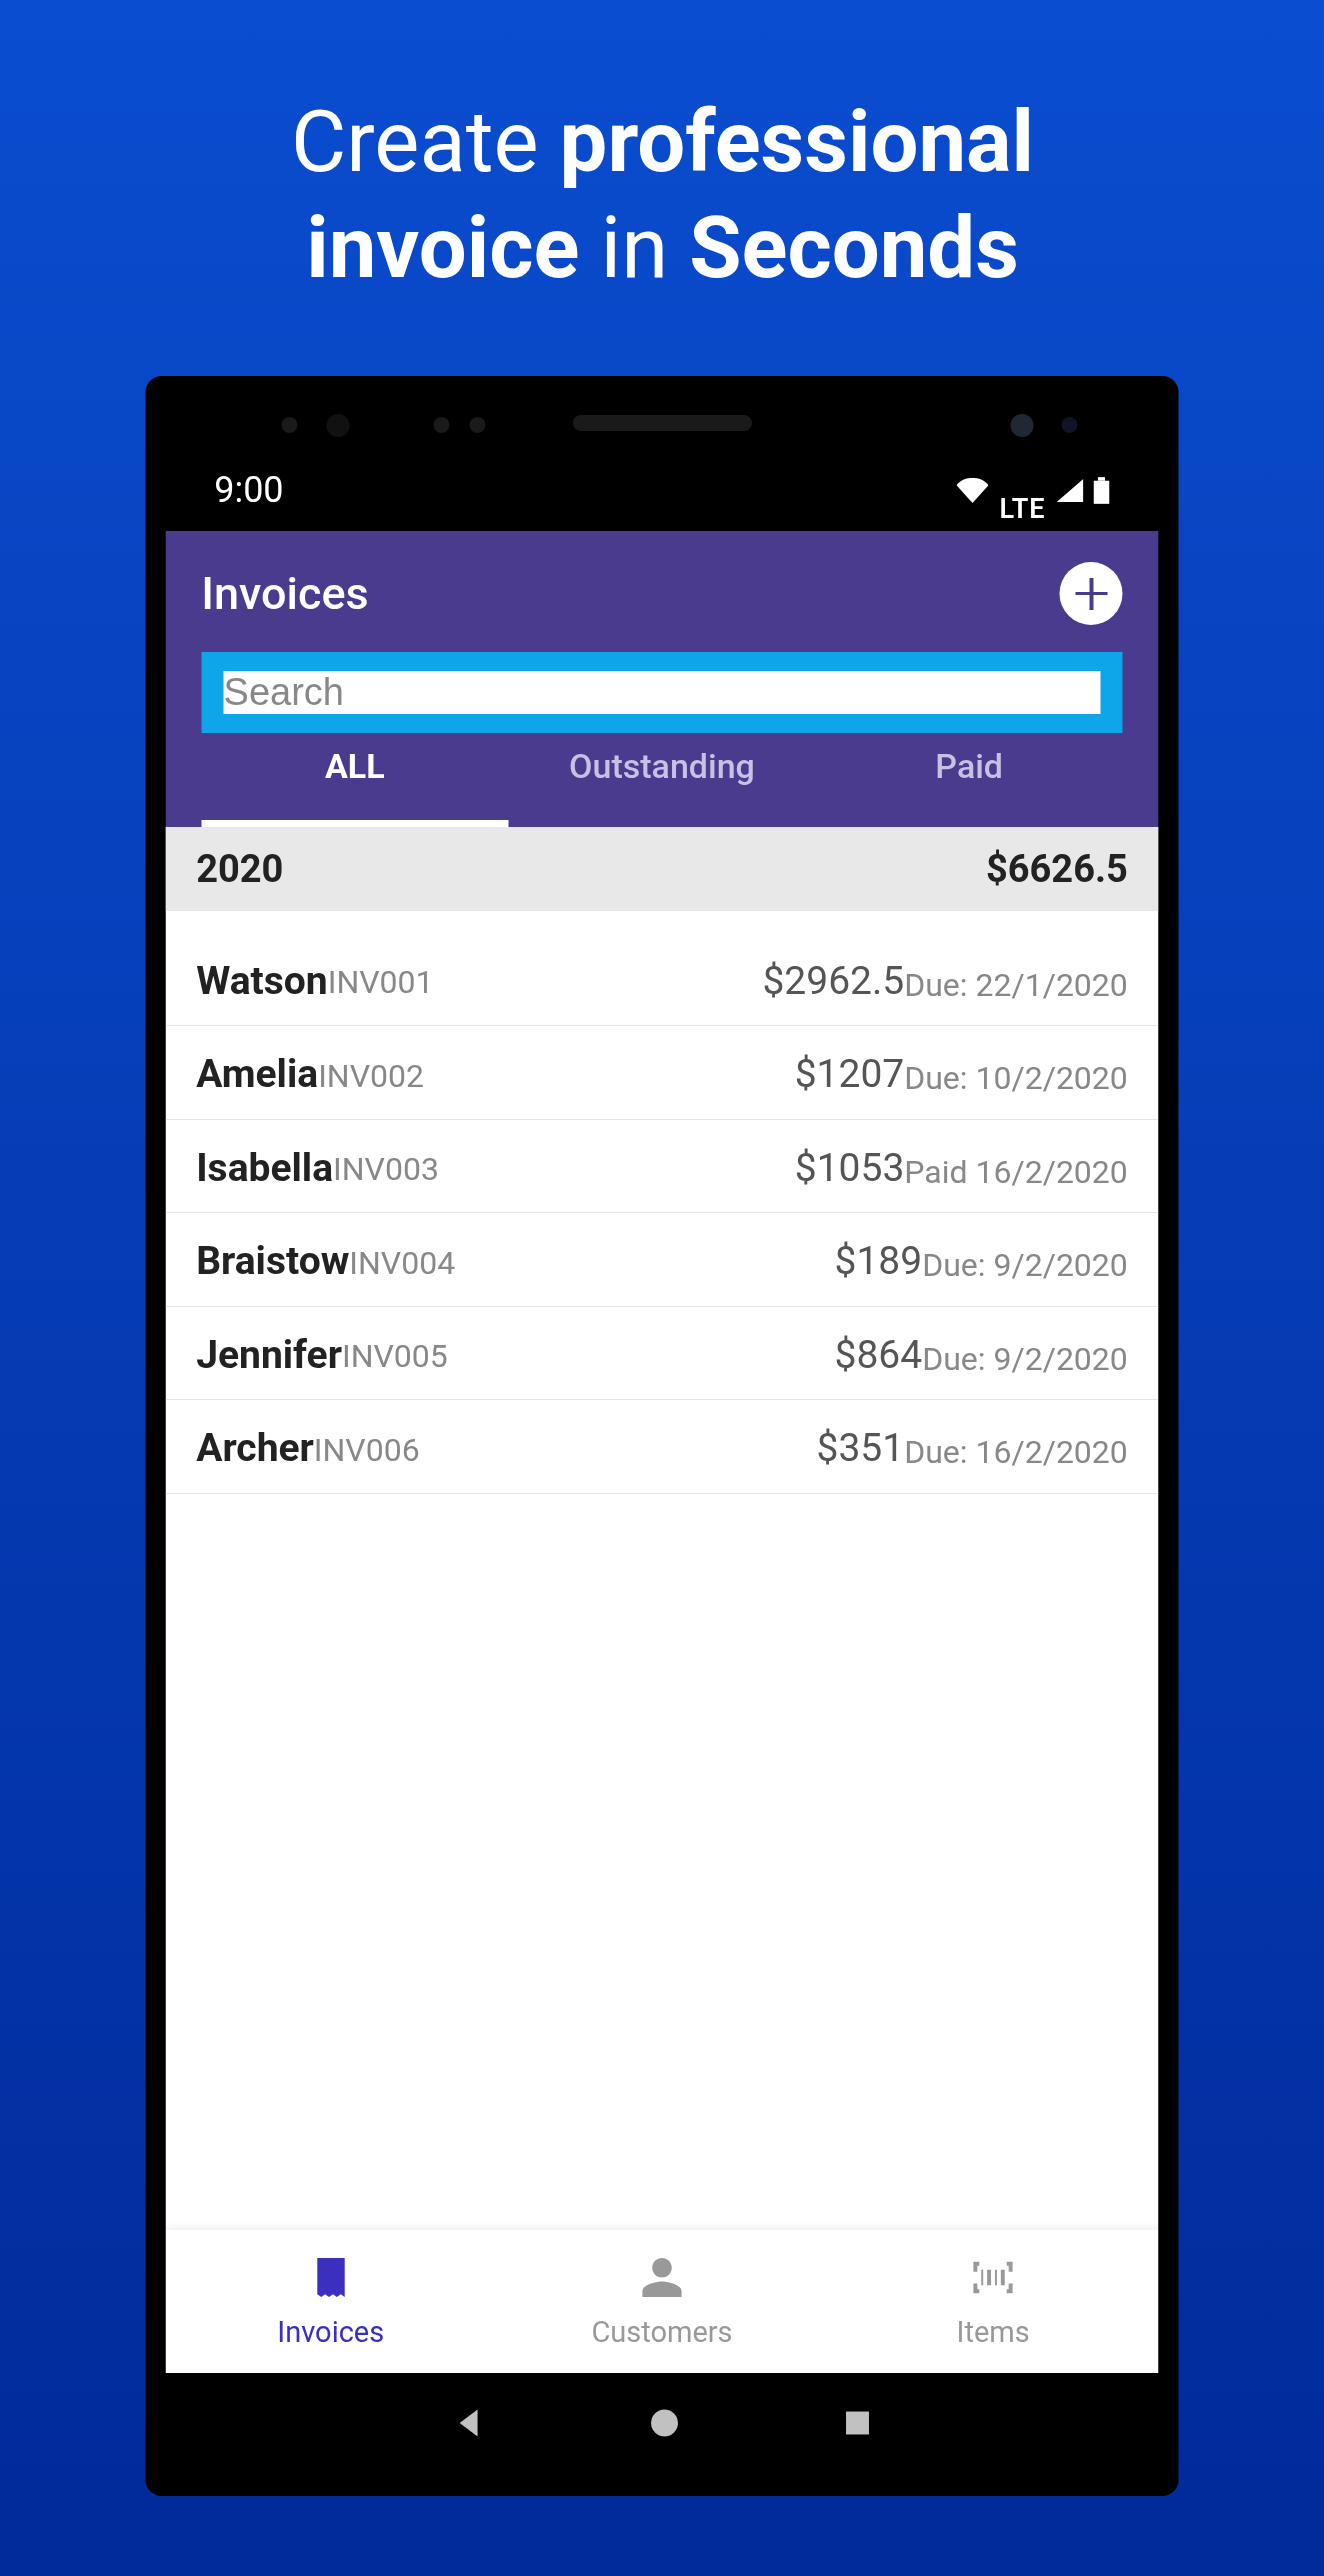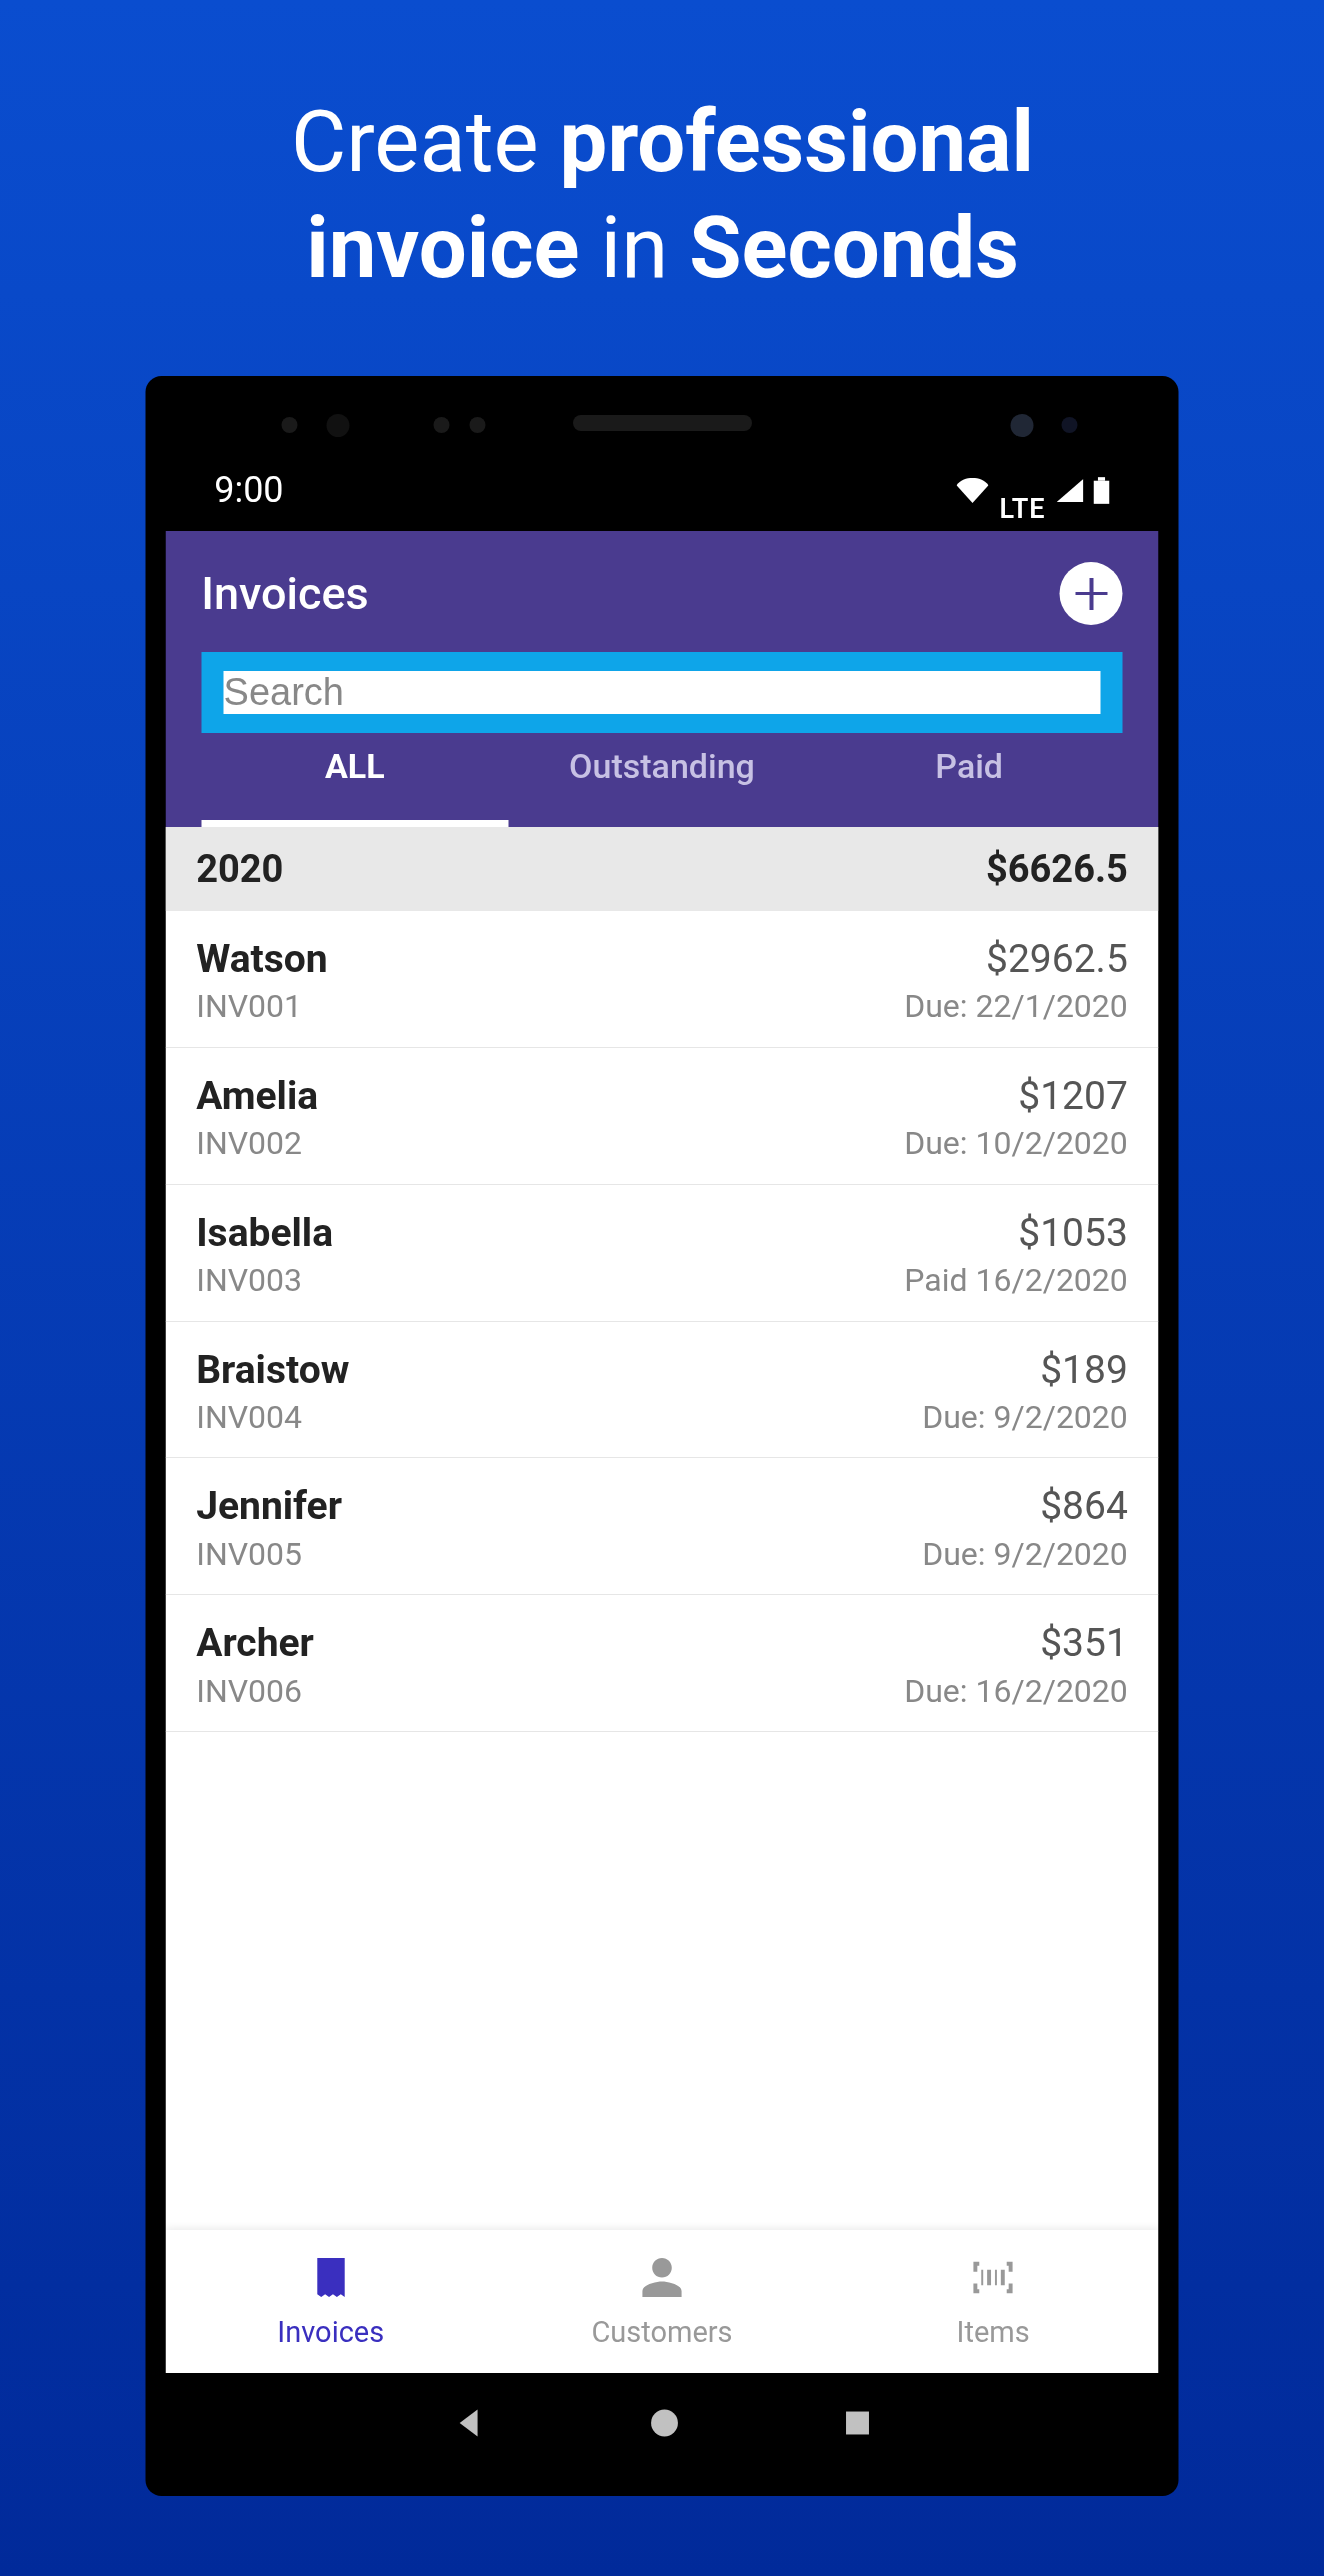--- a/index.html
+++ b/index.html
@@ -157,6 +157,7 @@
     overflow: hidden;
     display: flex;
     flex-direction: column;
+    gap: 22px;
   }
   .year-header {
     background: #e8e8e8;

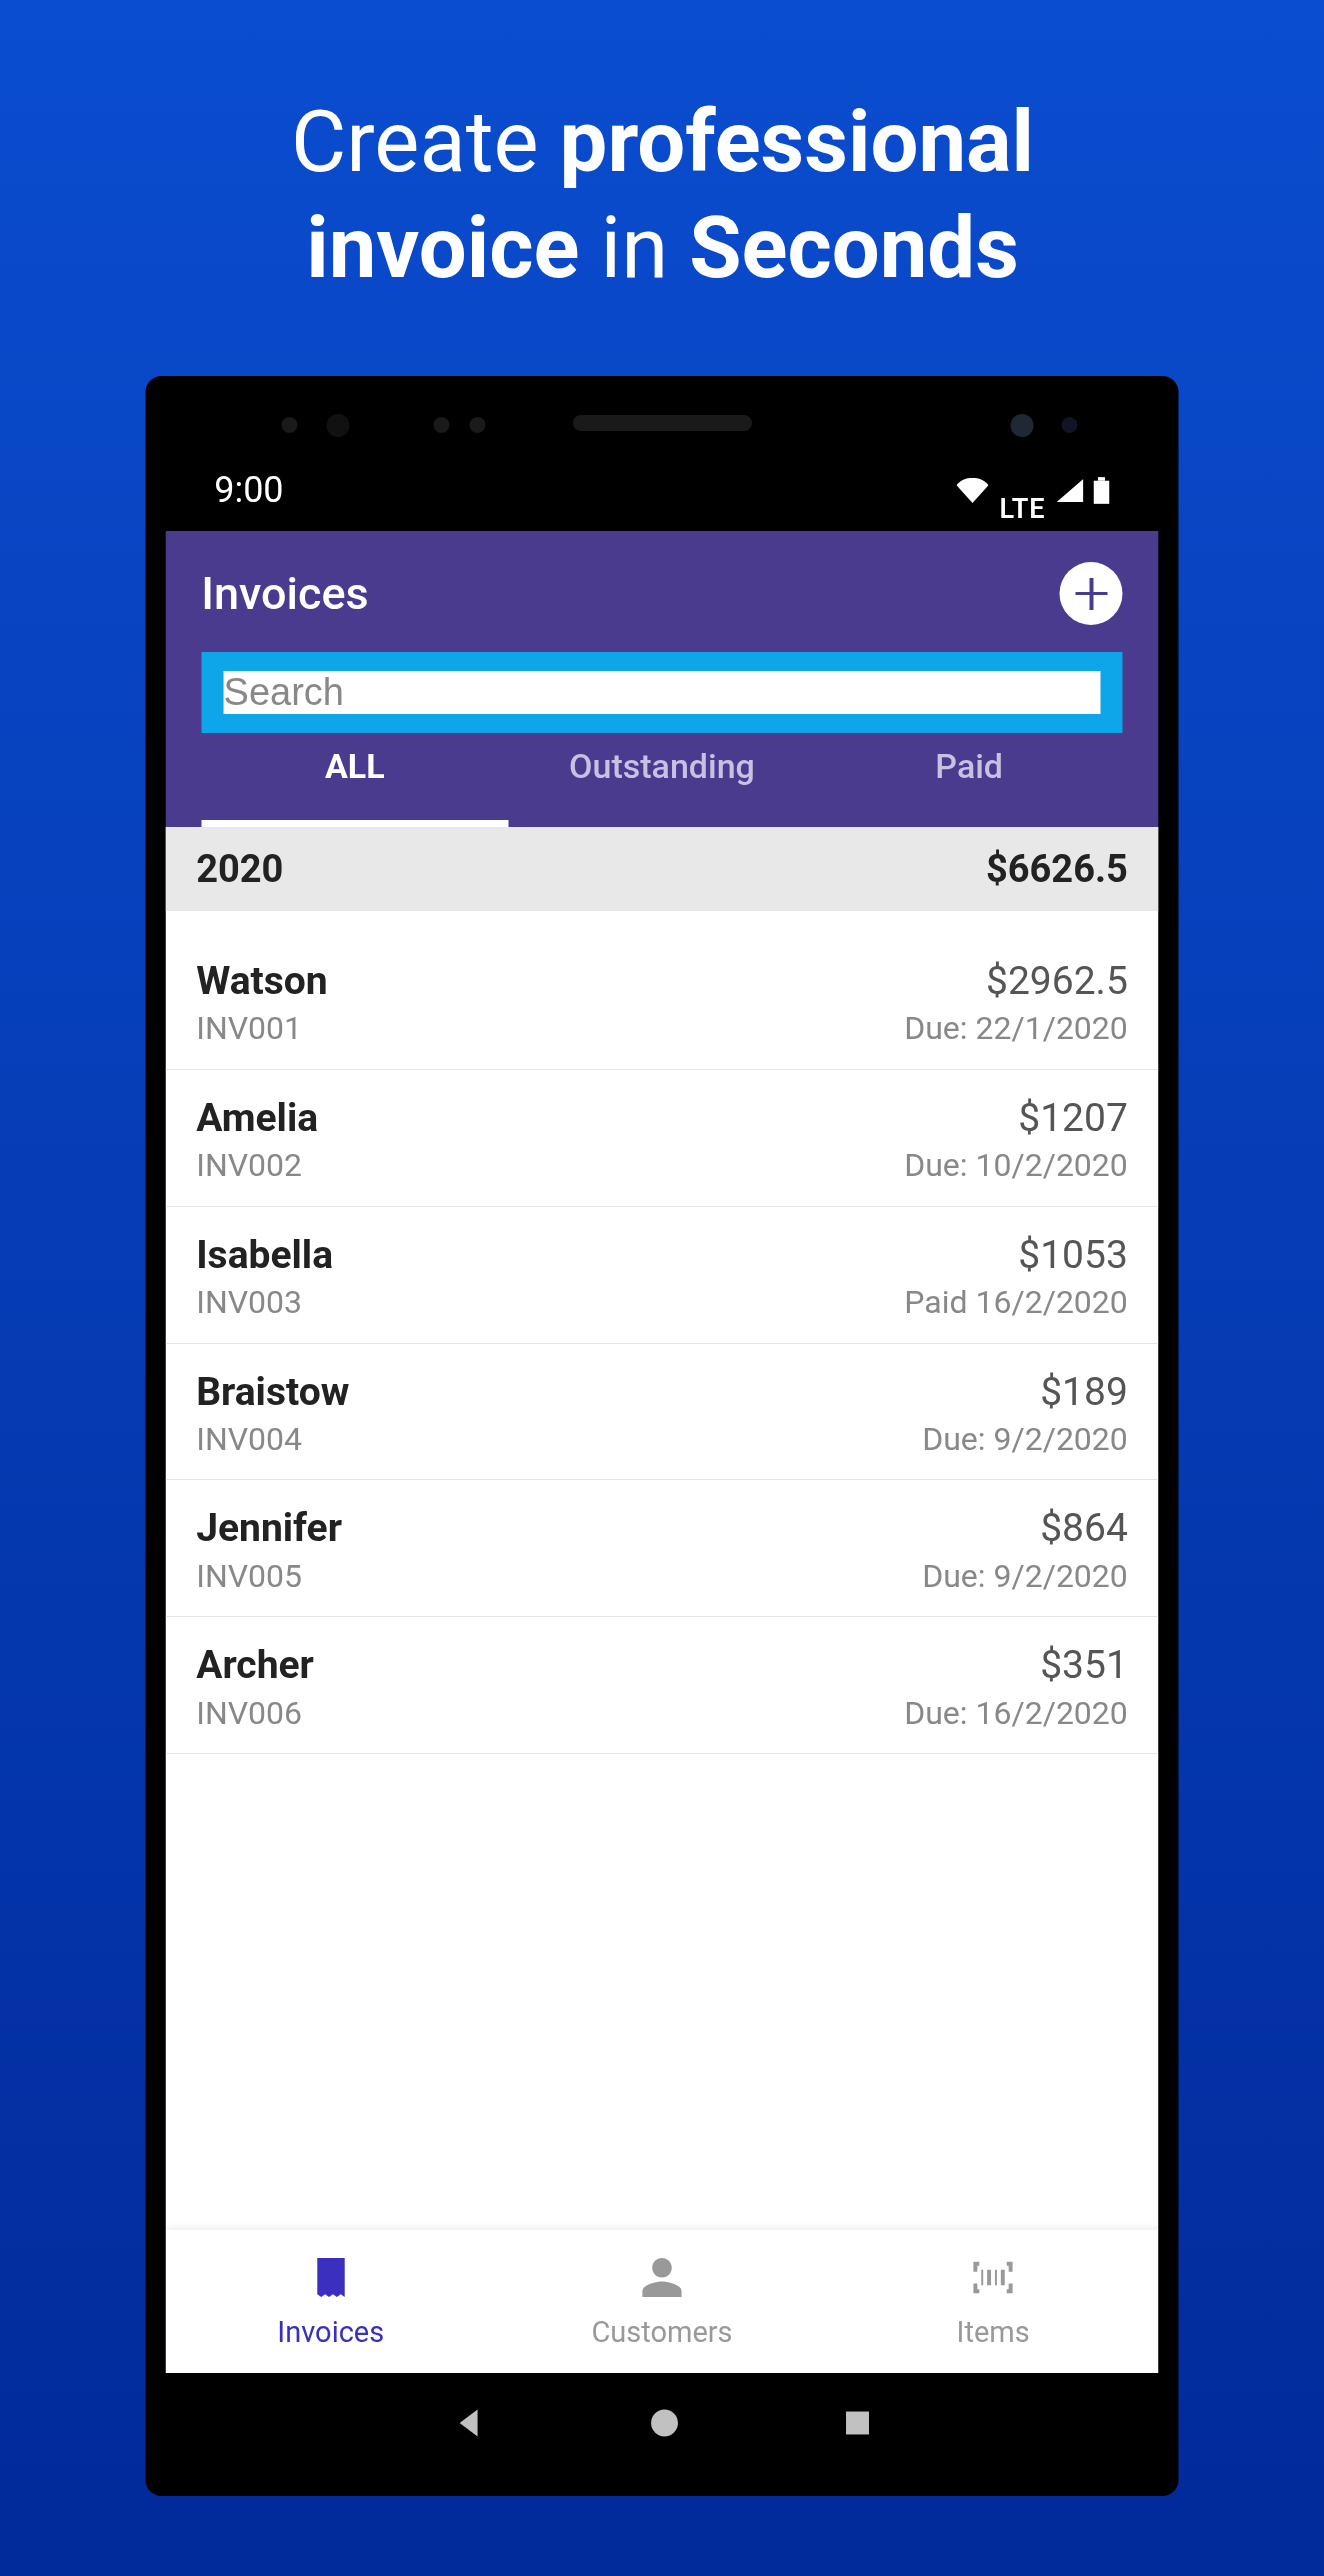--- a/index.html
+++ b/index.html
@@ -176,7 +176,7 @@
     border-bottom: 0.9px solid #e6e6e6;
     cursor: pointer;
   }
-  .invoice-left, .invoice-right { display: flex; flex-direction: column; }
+  .invoice-left, .invoice-right { display: flex; }
   .invoice-right { align-items: flex-end; }
   .invoice-name { font-size: 39px; font-weight: 700; color: #222; }
   .invoice-amount { font-size: 39px; font-weight: 400; color: #555; }

